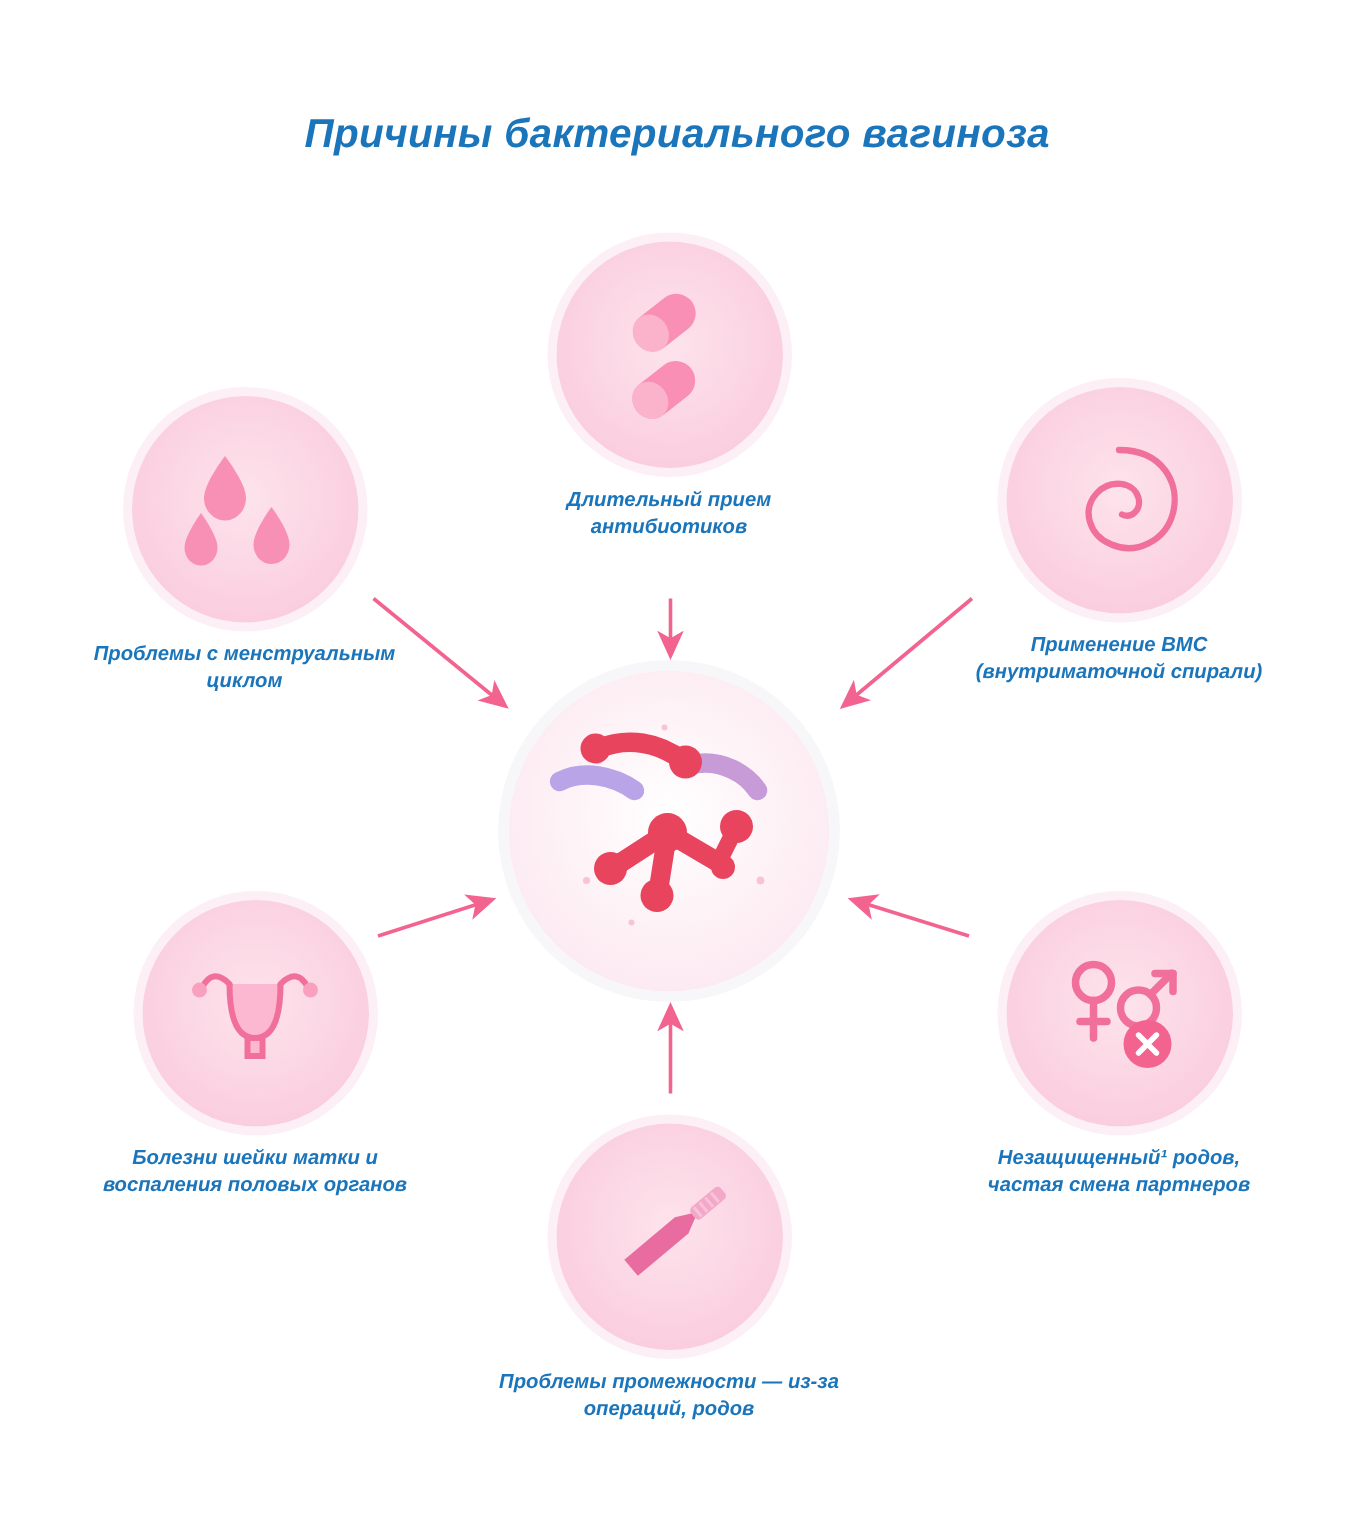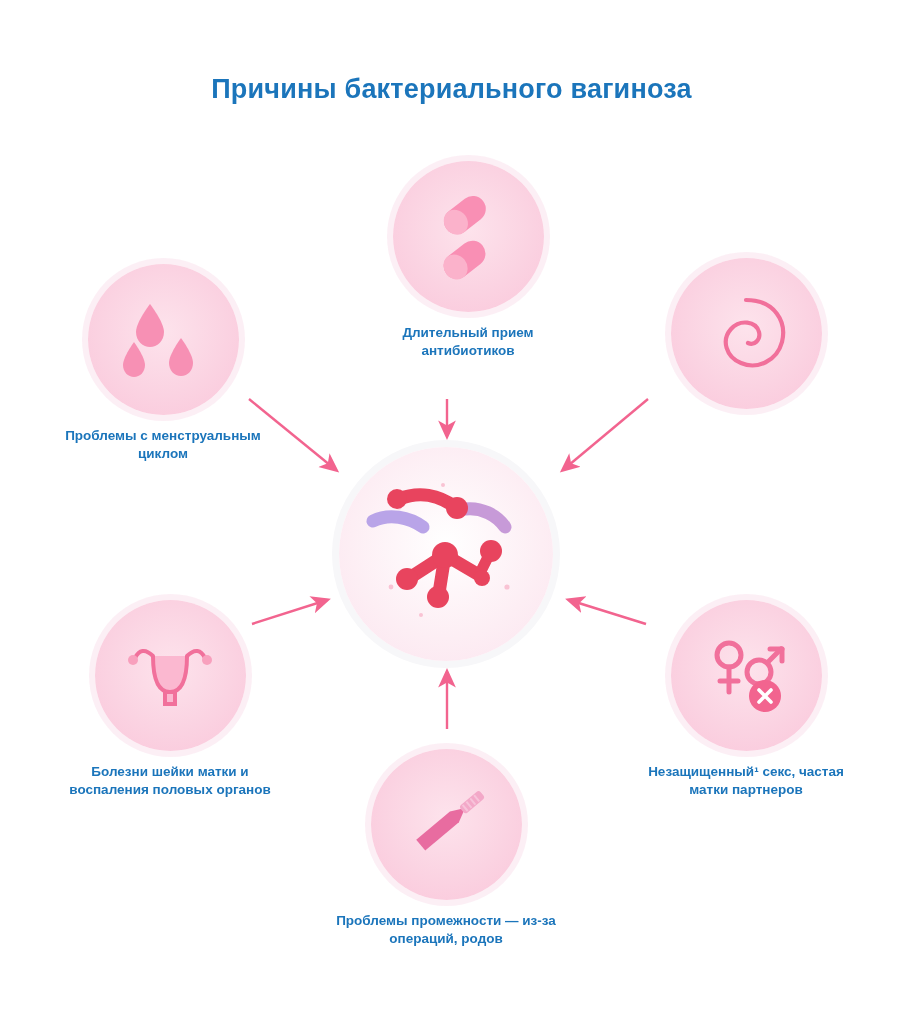--- a/index.html
+++ b/index.html
@@ -17,6 +17,7 @@
   #infographic {
     position: absolute;
     inset: 0;
+    font-style: italic;
   }
   .title {
     position: absolute;

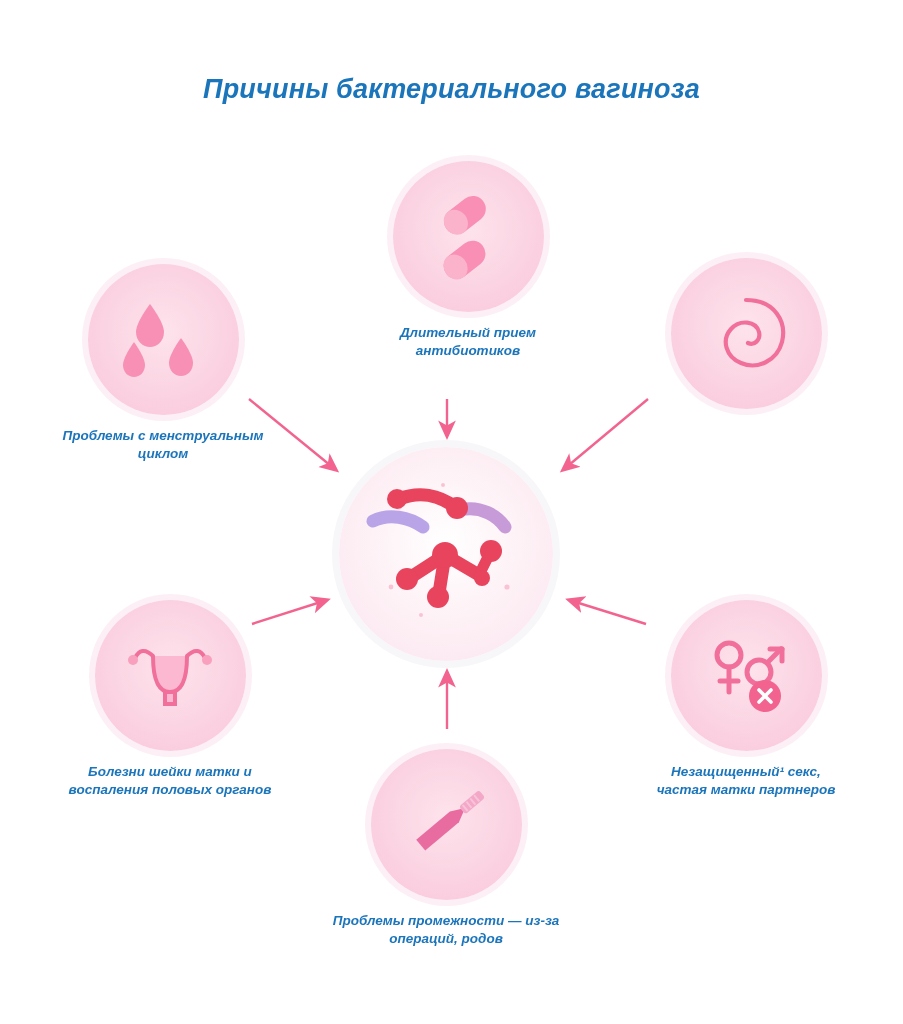--- a/index.html
+++ b/index.html
@@ -68,7 +68,7 @@
     overflow: hidden;
   }
   
-  .n-antibiotics { left: 393px; top: 161px; }
+  .n-antibiotics { left: 371px; top: 161px; }
   .n-antibiotics .bubble { width: 151px; height: 151px; }
   .n-antibiotics .caption { width: 210px; margin-left: -30px; }
 

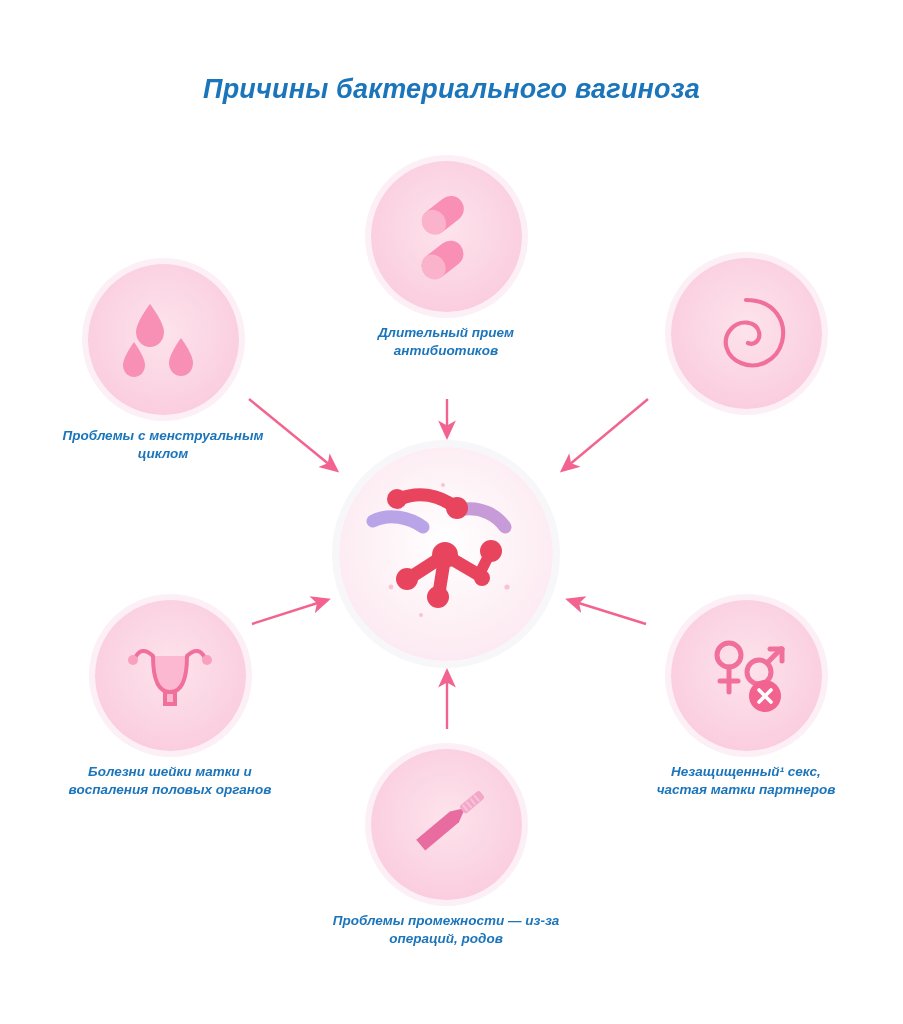--- a/index.html
+++ b/index.html
@@ -179,6 +179,7 @@
                  C90 82, 83 88, 77 85" fill="none" stroke="#f1709b" stroke-width="4.2" stroke-linecap="round"></path>
       </svg>
     </div>
+    <div class="caption">Применение ВМС (внутриматочной спирали)</div>
   </div>
 
   <div class="node n-sex">

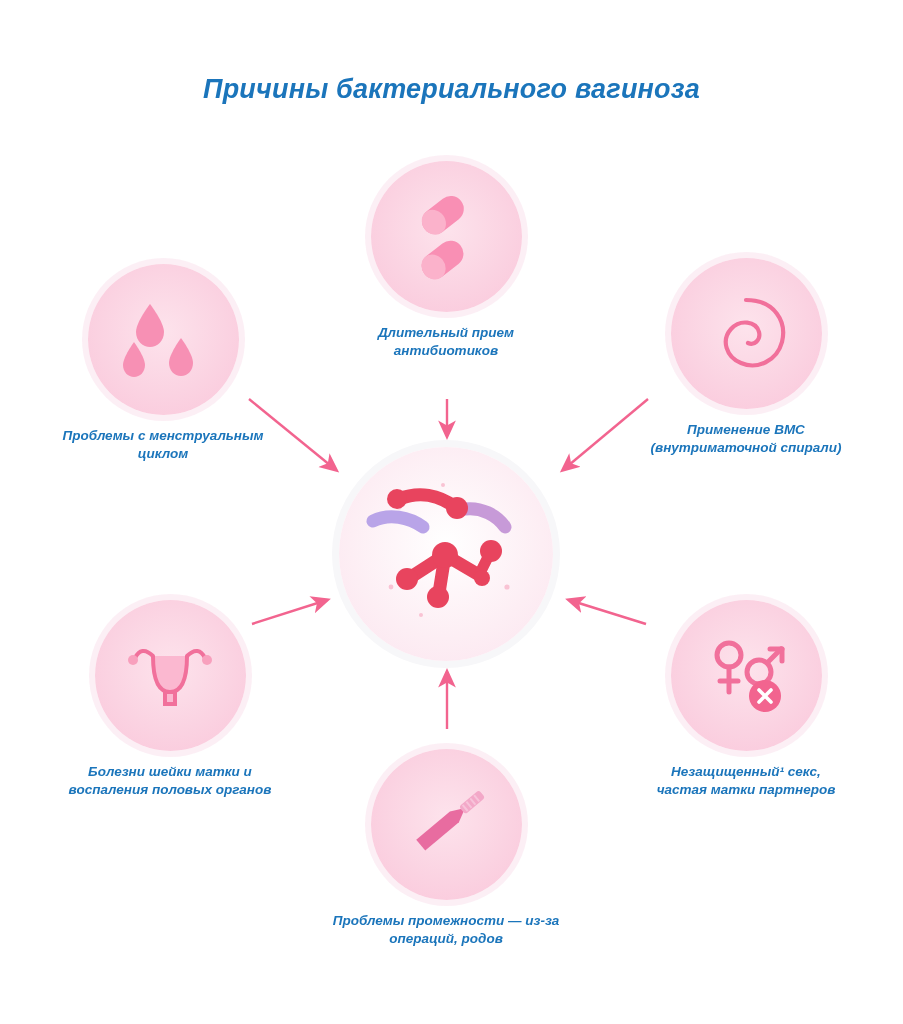--- a/index.html
+++ b/index.html
@@ -199,7 +199,7 @@
         <path d="M88 90 L100 102 M100 90 L88 102" stroke="#ffffff" stroke-width="3.6" stroke-linecap="round"></path>
       </svg>
     </div>
-    <div class="caption">Незащищенный¹ секс, частая матки партнеров</div>
+    <div class="caption">Незащищенный¹ родов, частая смена партнеров</div>
   </div>
 
   <div class="node n-trauma">

